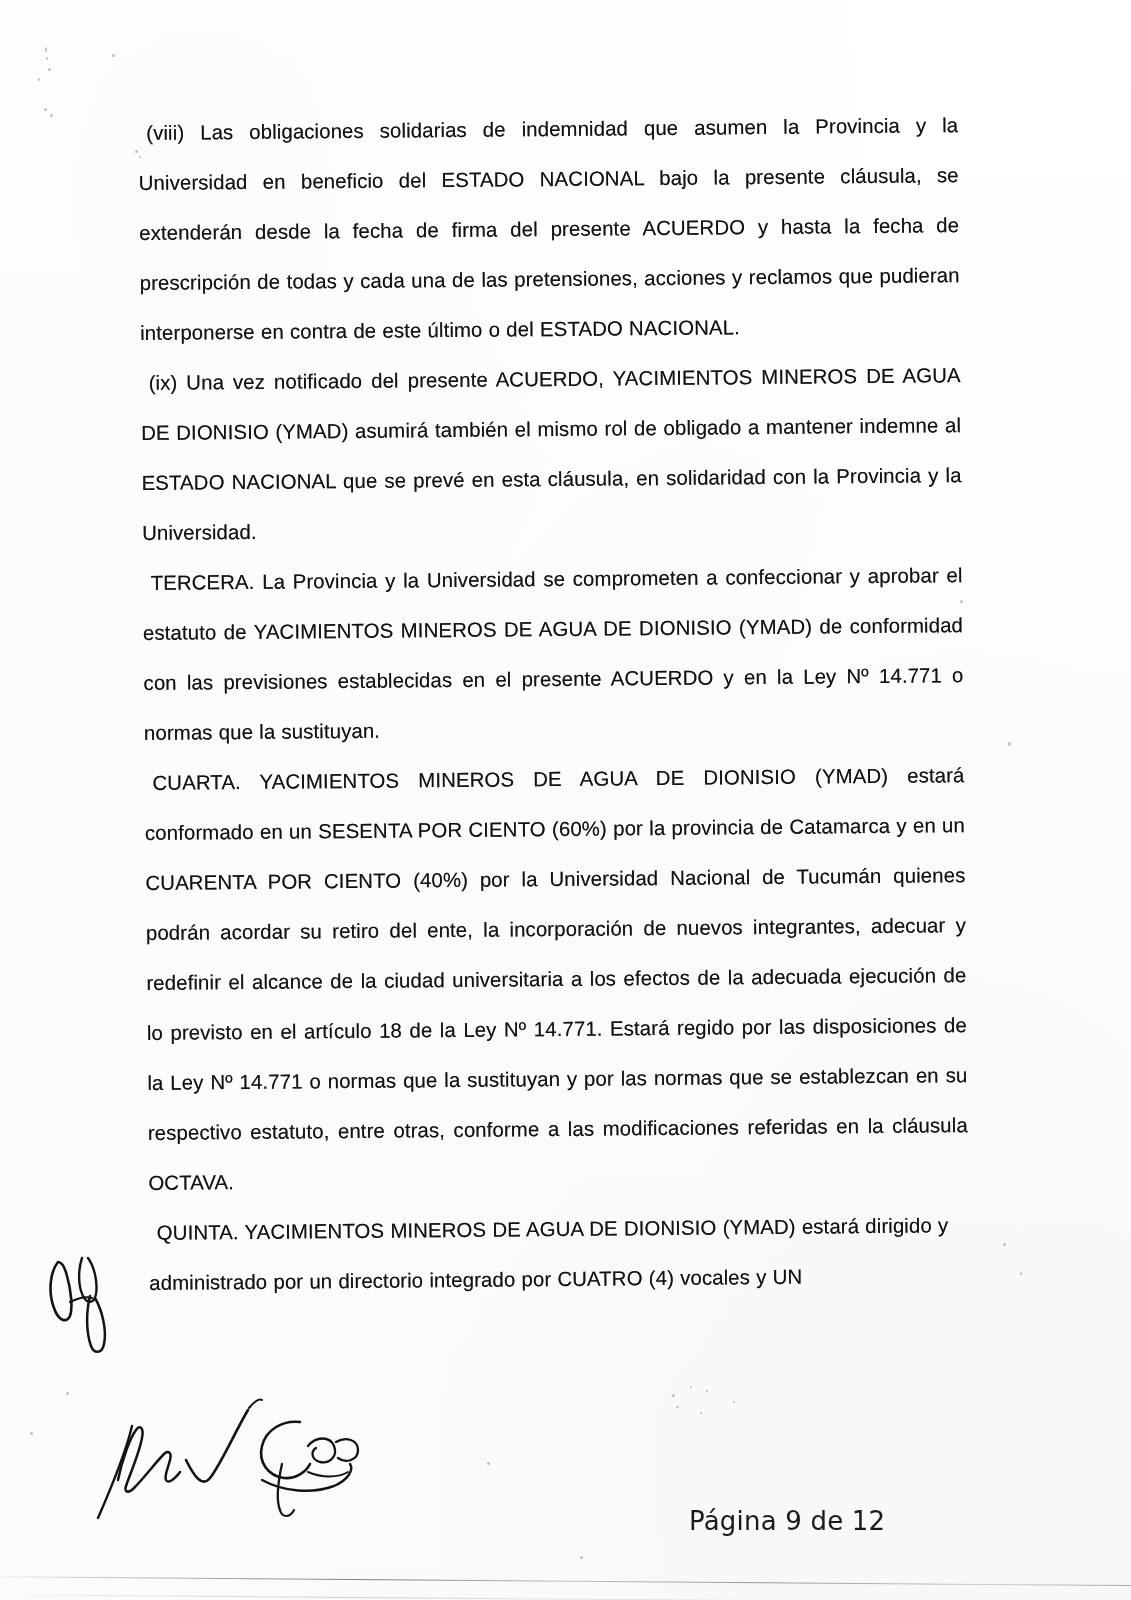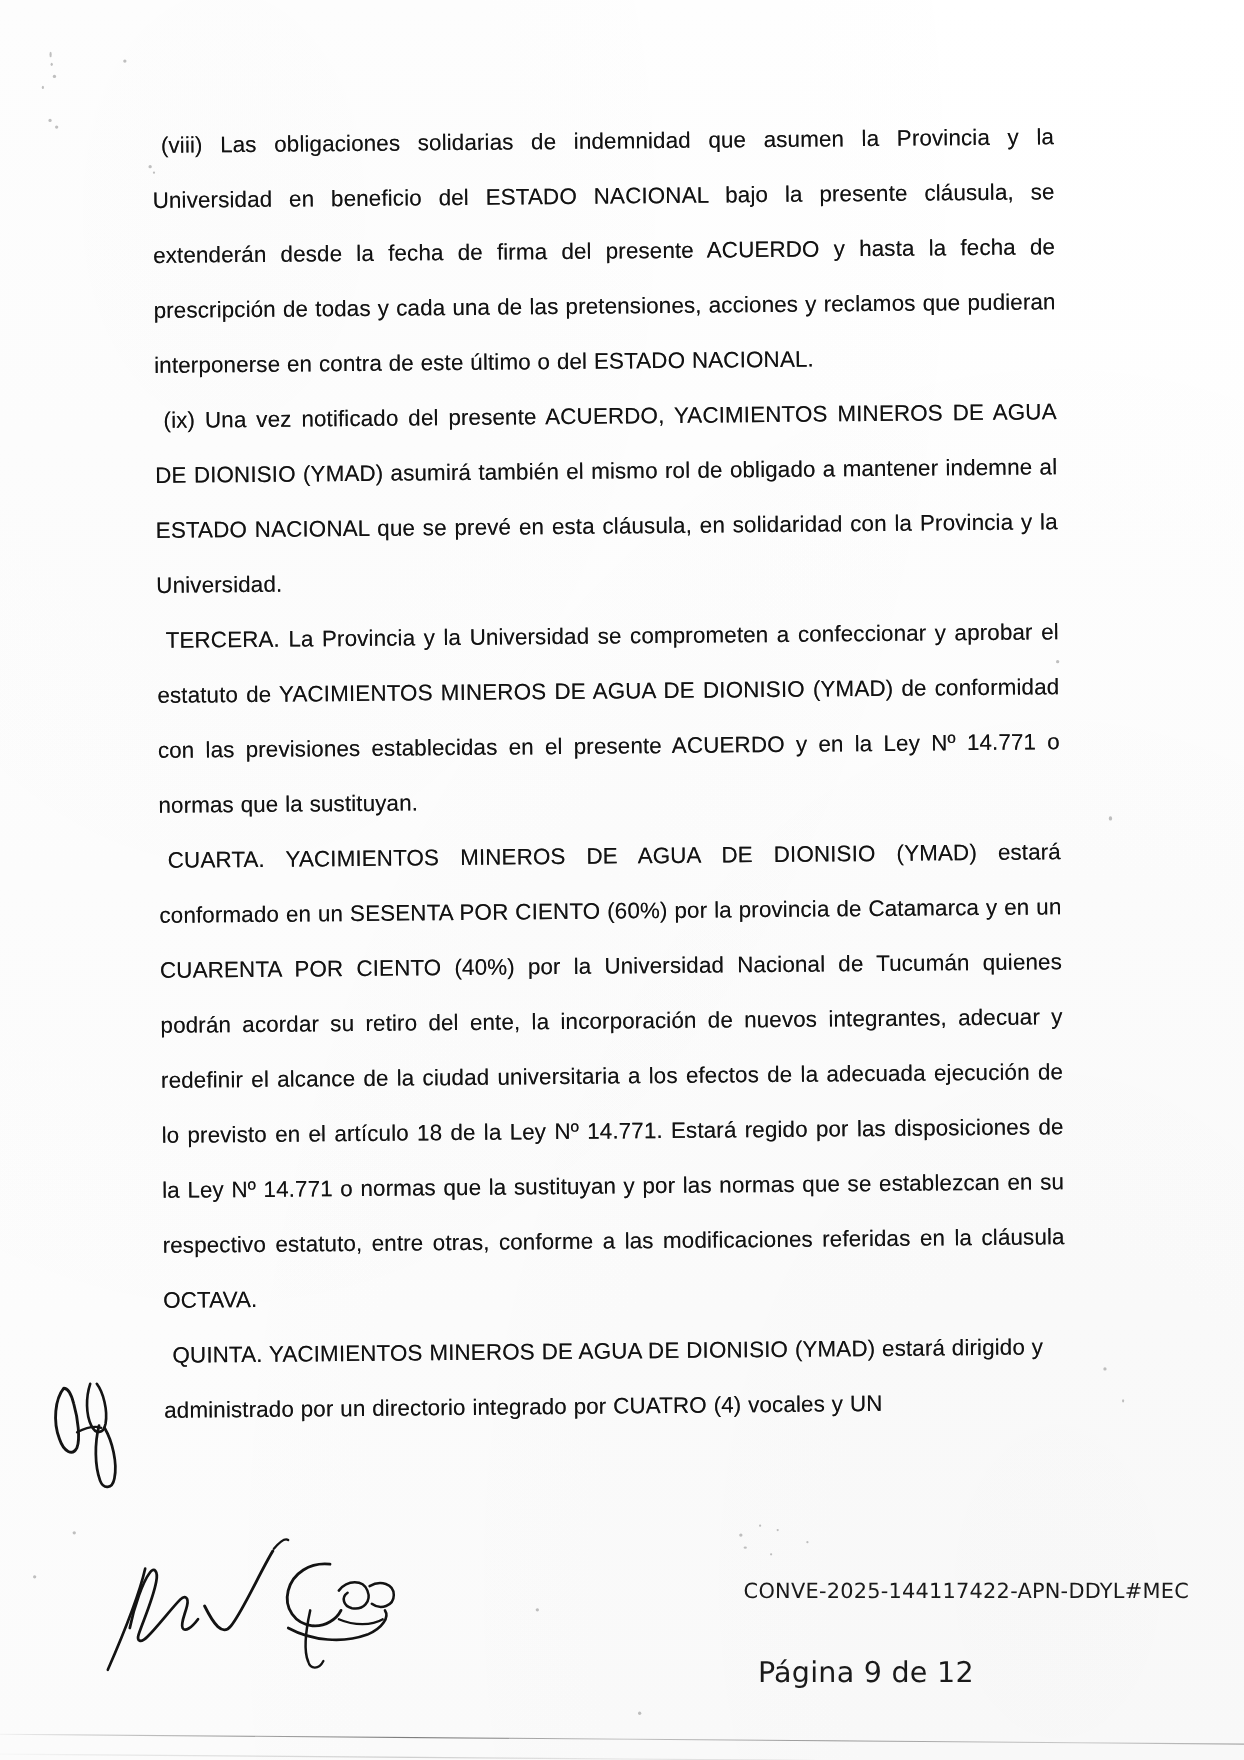--- a/index.html
+++ b/index.html
@@ -216,7 +216,6 @@
     </svg>
   </div>
 
-  <div class="footer-code">CONVE-2025-144117422-APN-DDYL#MEC</div>
 
   <div class="footer-page">Página 9 de 12</div>
 

